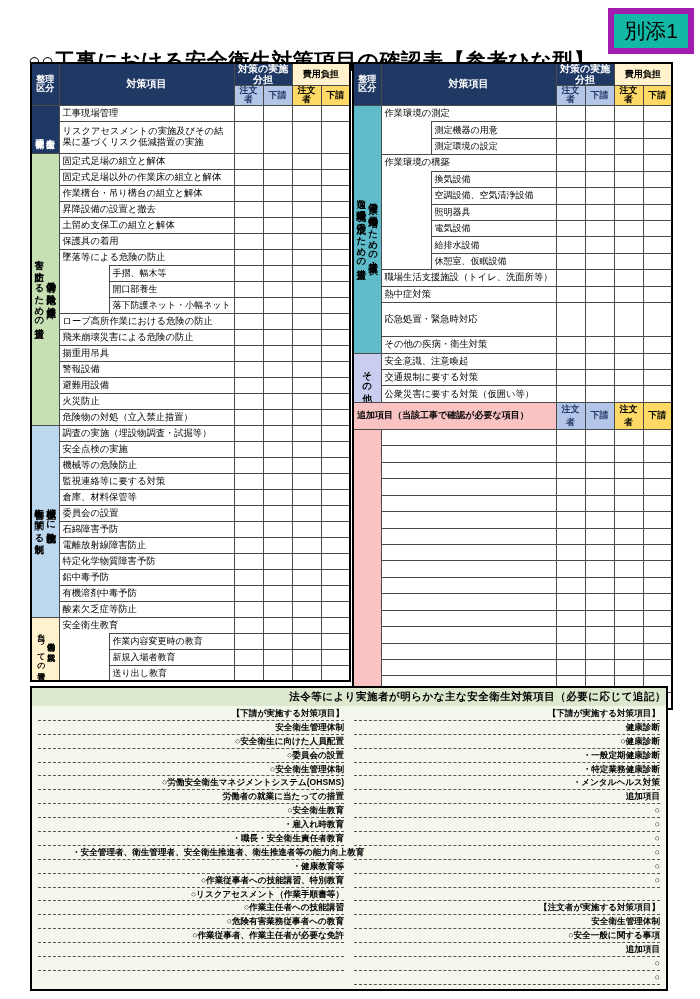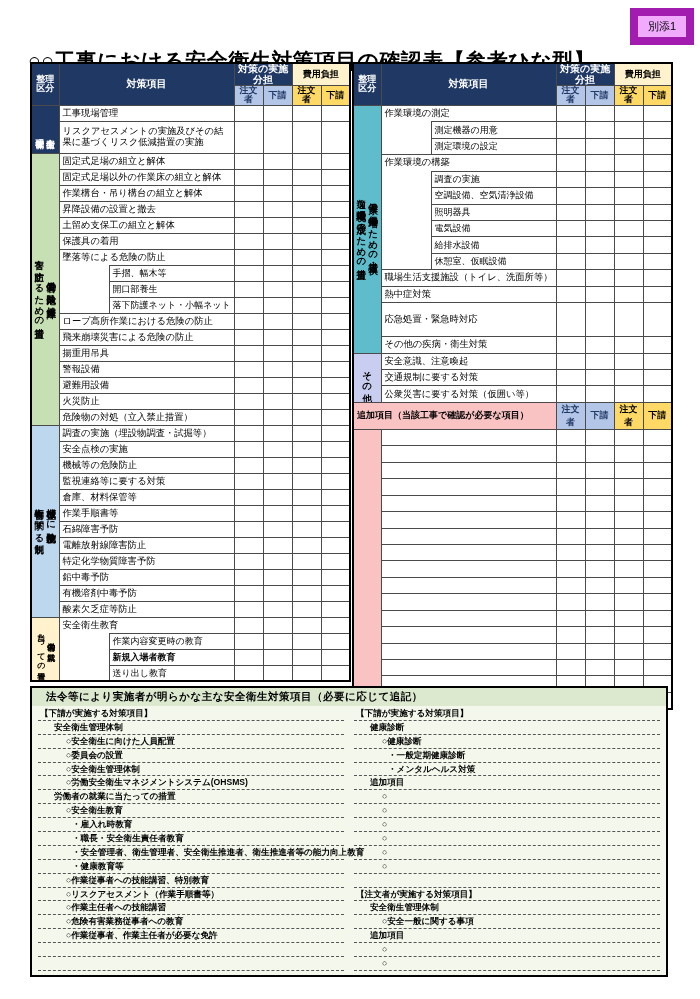--- a/index.html
+++ b/index.html
@@ -9,8 +9,8 @@
   }
   
   .attach{
-    position:absolute;top:8px;right:6px;border:8px solid #a21caf;
-    padding:3px 10px;font-size:11px;background:#f0abfc;
+    position:absolute;top:8px;right:6px;border:6px solid #a21caf;
+    padding:3px 10px;font-size:21px;background:#14b8a6;
   }
   
   .title{

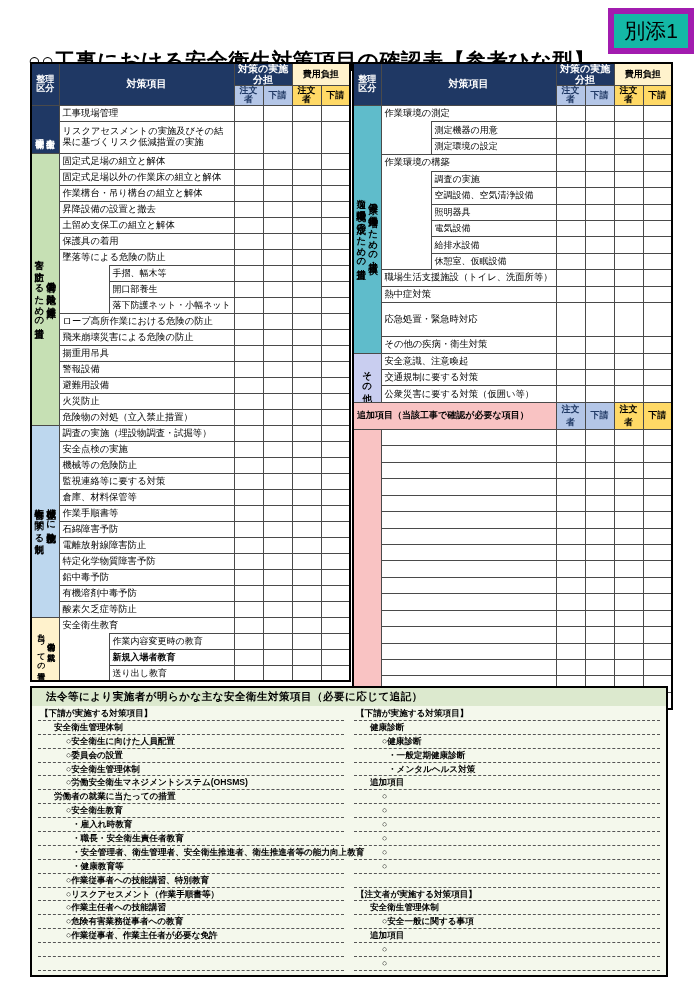--- a/index.html
+++ b/index.html
@@ -423,7 +423,7 @@
         </tr>
         <tr style="height: 16.45px;">
           <td class="spacer" rowspan="6"></td>
-          <td class="item subitem">調査の実施</td>
+          <td class="item subitem">換気設備</td>
           <td class="check"></td>
           <td class="check"></td>
           <td class="check"></td>

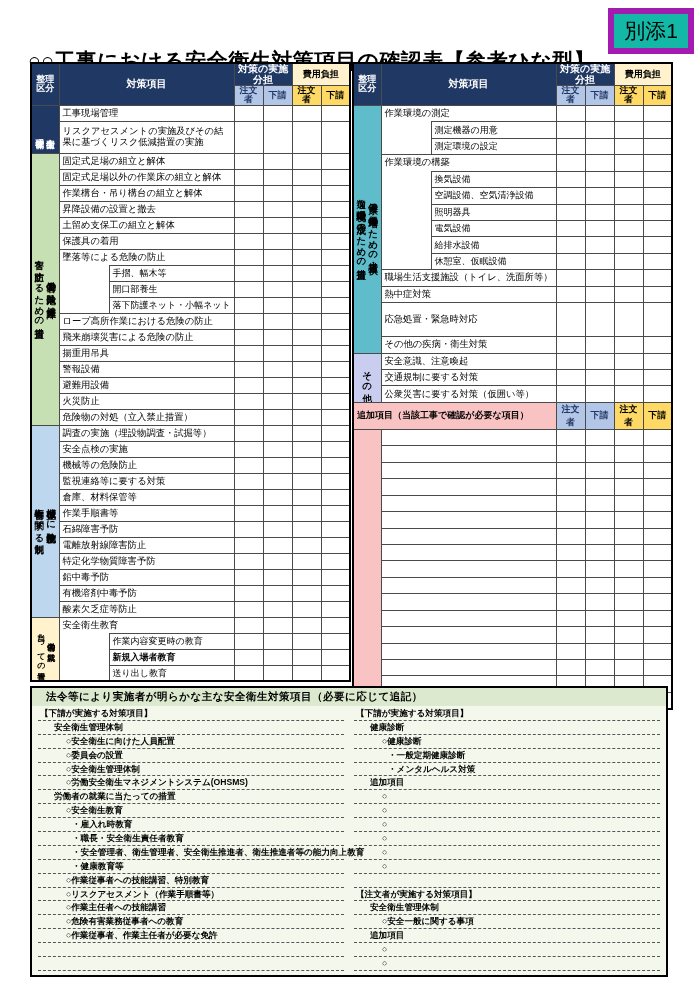--- a/index.html
+++ b/index.html
@@ -281,7 +281,7 @@
           <td class="check"></td>
         </tr>
         <tr style="height: 16px;">
-          <td class="item" colspan="2">作業手順書等</td>
+          <td class="item" colspan="2">委員会の設置</td>
           <td class="check"></td>
           <td class="check"></td>
           <td class="check"></td>

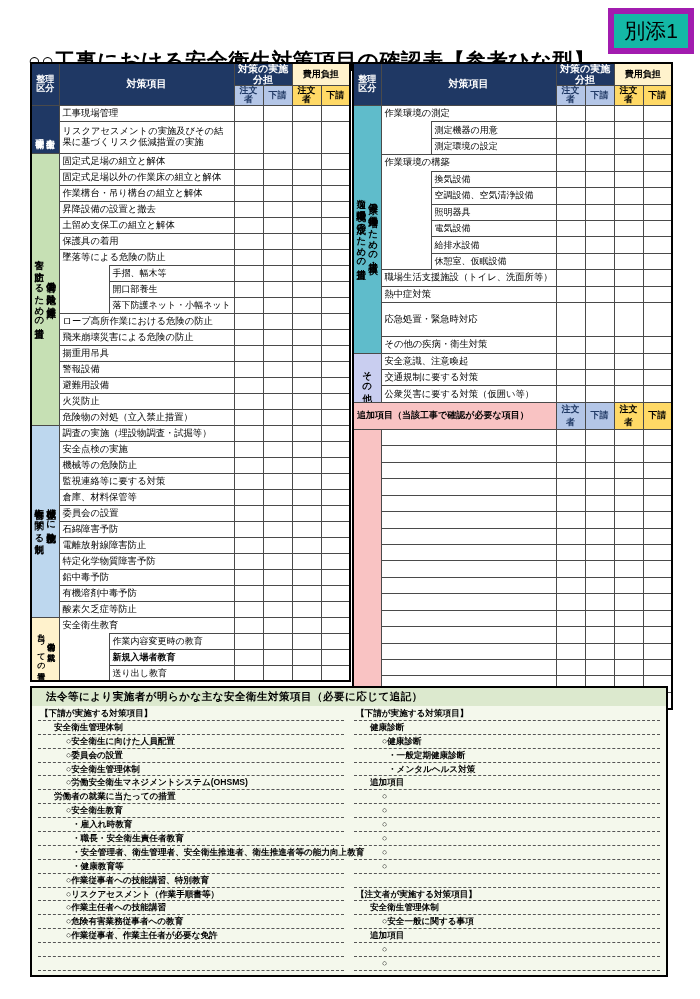--- a/index.html
+++ b/index.html
@@ -346,7 +346,7 @@
           <td class="check"></td>
           <td class="check"></td>
         </tr>
-        <tr style="height: 16px; font-weight: bold;">
+        <tr style="height: 16px;">
           <td class="item subitem">新規入場者教育</td>
           <td class="check"></td>
           <td class="check"></td>

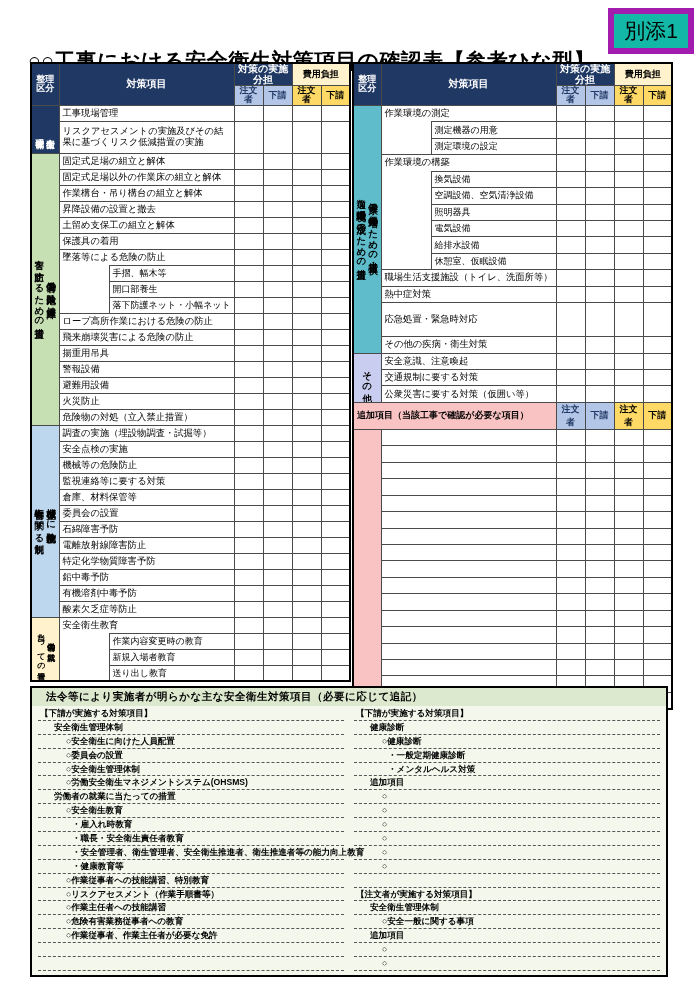--- a/index.html
+++ b/index.html
@@ -55,7 +55,7 @@
   
   .bottom-box{
     position:absolute;left:30px;top:686px;width:638px;box-sizing:border-box;
-    border:2px solid #000;background:var(--bottom_body_bg);
+    border:2px solid #000;background:var(--bottom_body_bg);text-align:right;
   }
   .bottom-title{
     background:var(--bottom_header_bg);font-weight:bold;font-size:10.5px;

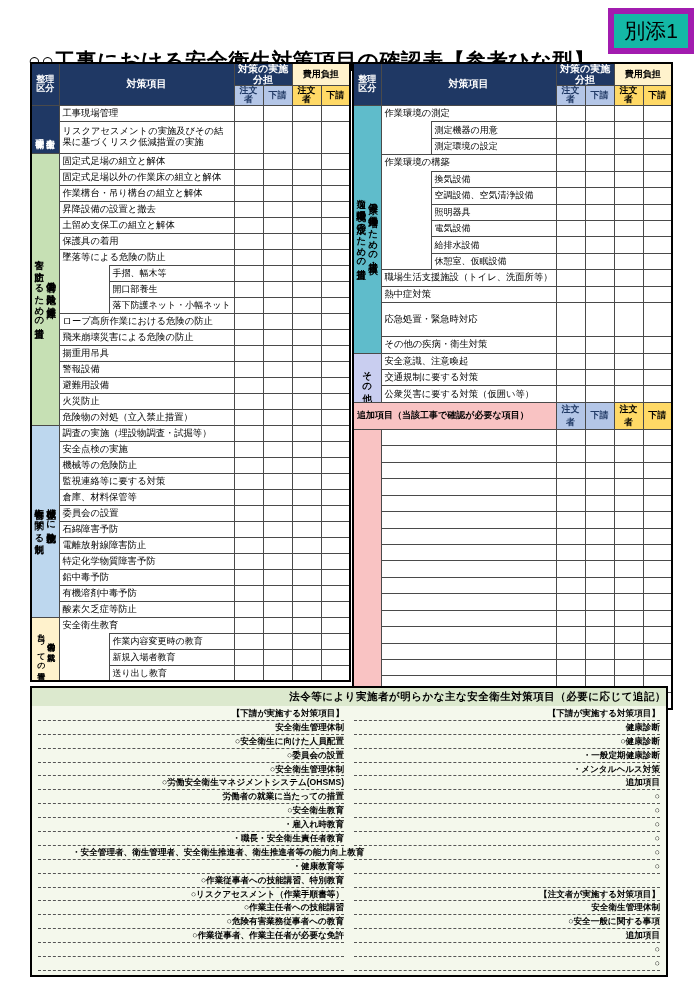--- a/index.html
+++ b/index.html
@@ -674,6 +674,7 @@
         <div class="brow lvl1 bold"><span>健康診断</span></div>
         <div class="brow lvl2"><span>○健康診断</span></div>
         <div class="brow lvl3"><span>・一般定期健康診断</span></div>
+        <div class="brow lvl3"><span>・特定業務健康診断</span></div>
         <div class="brow lvl3"><span>・メンタルヘルス対策</span></div>
         <div class="brow lvl1 bold"><span>追加項目</span></div>
         <div class="brow lvl2"><span>○</span></div>

